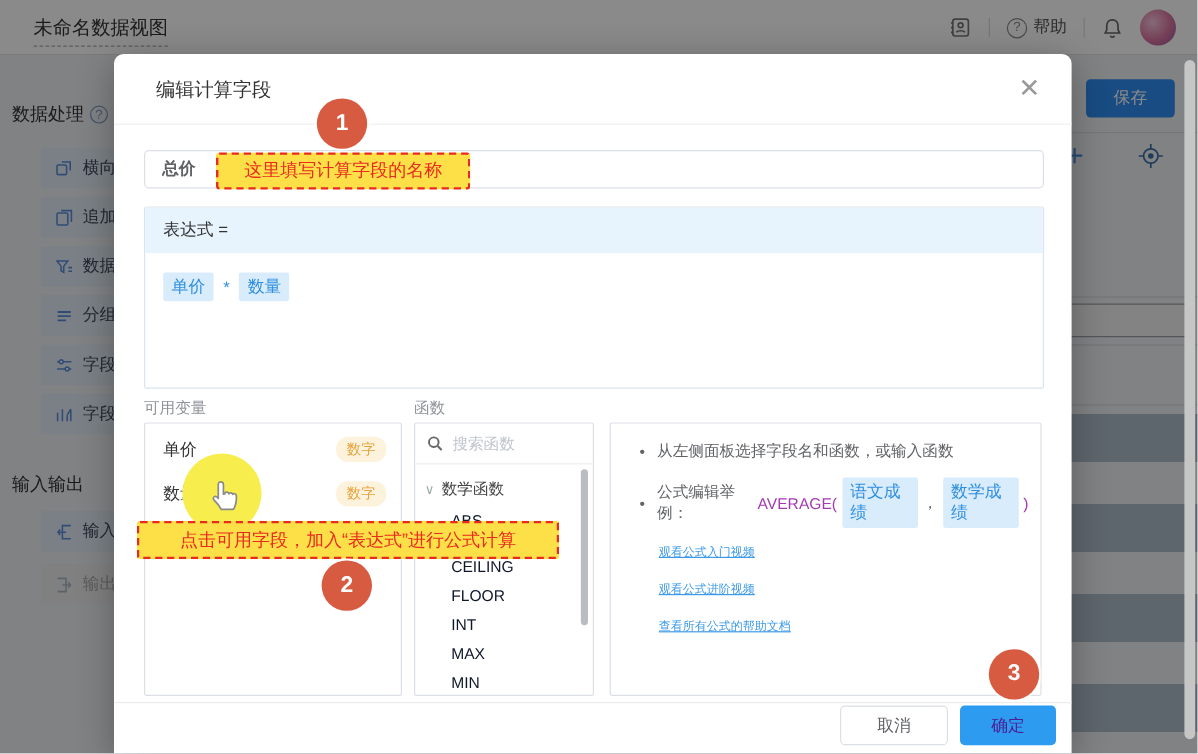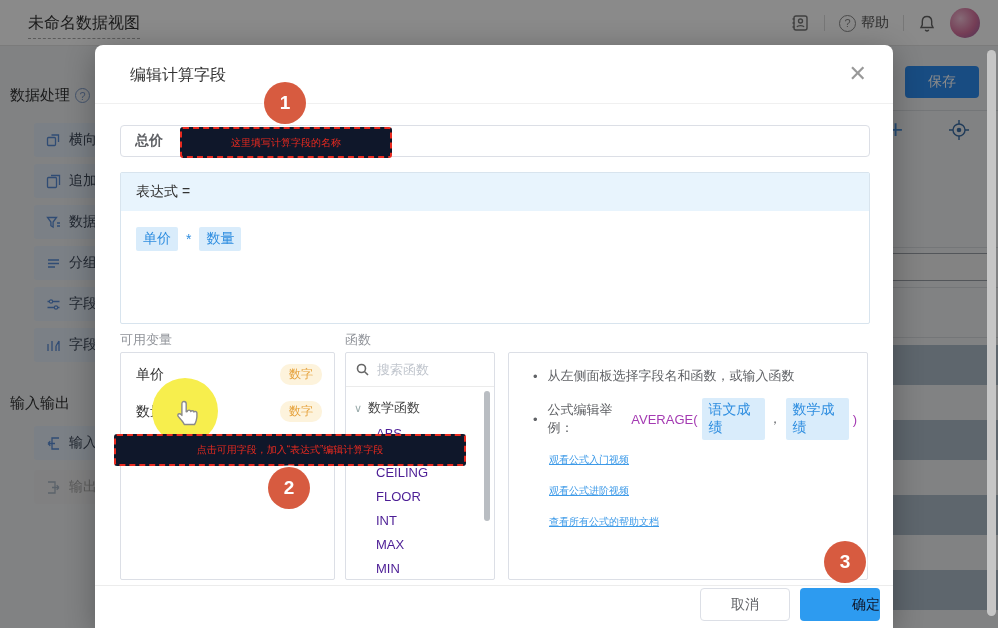--- a/index.html
+++ b/index.html
@@ -99,8 +99,8 @@
   .step { position:absolute; width:42px; height:42px; border-radius:50%; background:#d75b40;
     color:#fff; font-size:19px; font-weight:bold; display:flex; align-items:center;
     justify-content:center; z-index:30; box-shadow:0 0 0 2px rgba(255,255,255,0.5); }
-  .note { position:absolute; border:2px dashed #ea2a1f; background:#0f172a; color:#ea2a1f;
-    font-size:10px; display:flex; align-items:center; justify-content:center; z-index:30;
+  .note { position:absolute; border:2px dashed #ea2a1f; background:#fde047; color:#ea2a1f;
+    font-size:15px; display:flex; align-items:center; justify-content:center; z-index:30;
     border-radius:3px; white-space:nowrap;text-align:center; }
   .hl-circle { position:absolute; left:152px; top:378px; width:66px; height:66px; border-radius:50%;
     background:#f7ee4d; z-index:25; display:flex; align-items:center; justify-content:center; }

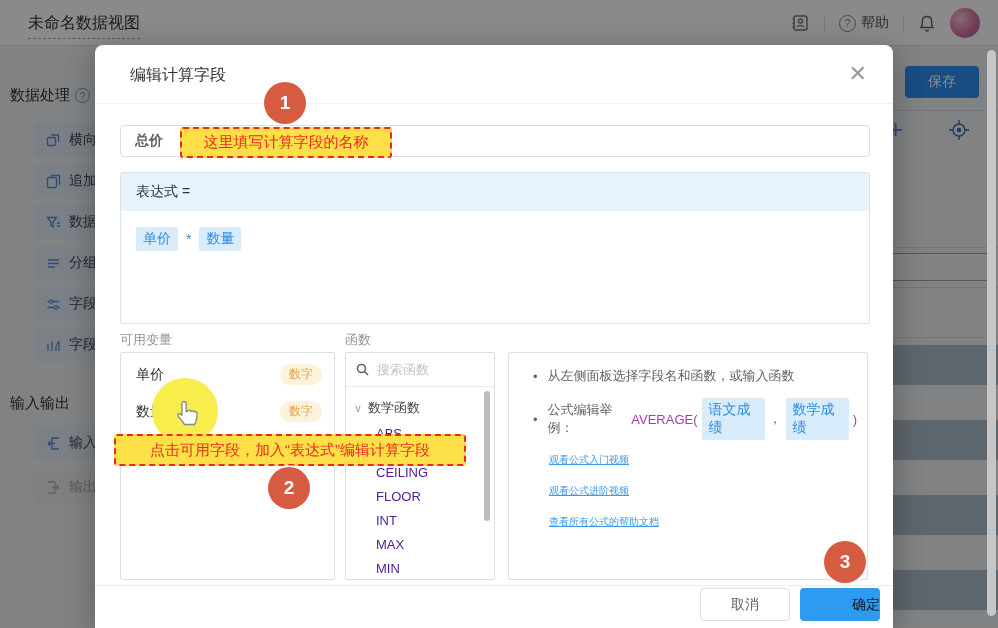--- a/index.html
+++ b/index.html
@@ -337,7 +337,7 @@
   <div class="step" style="left:264px;top:82px;">1</div>
   <div class="note" style="left:180px;top:127px;width:212px;height:31px;">这里填写计算字段的名称</div>
 
-  <div class="note" style="left:114px;top:434px;width:352px;height:32px;">点击可用字段，加入“表达式”编辑计算字段</div>
+  <div class="note" style="left:114px;top:434px;width:352px;height:32px;">点击可用字段，加入“表达式”进行公式计算</div>
   <div class="step" style="left:268px;top:467px;">2</div>
   <div class="step" style="left:824px;top:541px;">3</div>
 

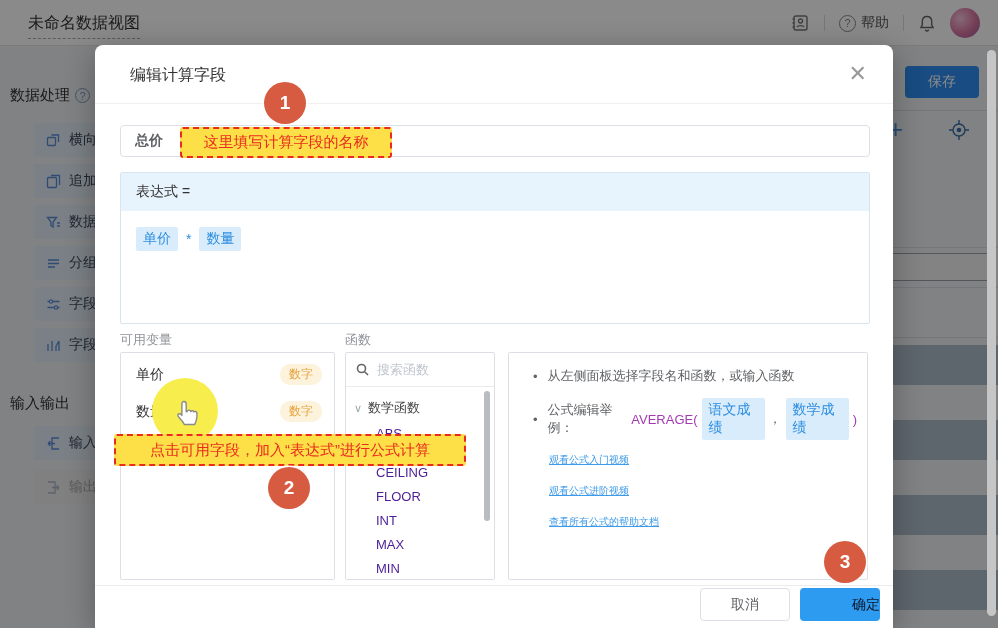--- a/index.html
+++ b/index.html
@@ -76,7 +76,7 @@
   .fn-tree-head { display:flex; align-items:center; gap:6px; padding:12px 0 0 8px;
     font-size:13px; color:#444; }
   .chev { color:#9aa; font-size:11px; }
-  .fn-item { display:block; padding-left:30px; margin-top:9px; font-size:13px; color:#4c1d95; }
+  .fn-item { display:block; padding-left:30px; margin-top:9px; font-size:13px; color:#0f172a; }
   .fn-item.gap-after { margin-bottom:24px; }
   .fn-scroll { position:absolute; right:4px; top:38px; width:6px; height:130px;
     background:#b9bdc2; border-radius:3px; }

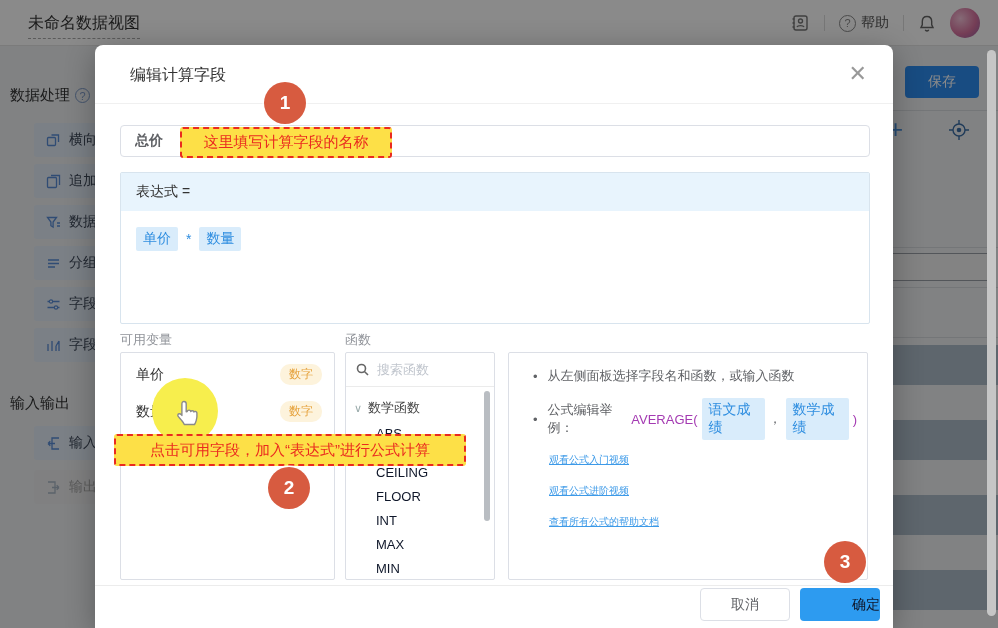--- a/index.html
+++ b/index.html
@@ -93,7 +93,7 @@
   .btn { position:absolute; top:543px; height:33px; border-radius:4px; font-size:14px;
     font-family:inherit; cursor:pointer; }
   .btn-cancel { left:605px; width:90px; background:#fff; border:1px solid #dcdfe6; color:#606266; }
-  .btn-ok { left:705px; width:80px; background:#2d9bf0; border:none; color:#0f172a;text-align:right; }
+  .btn-ok { left:705px; width:80px; background:#2d9bf0; border:none; color:#4c1d95; }
 
   
   .step { position:absolute; width:42px; height:42px; border-radius:50%; background:#d75b40;

